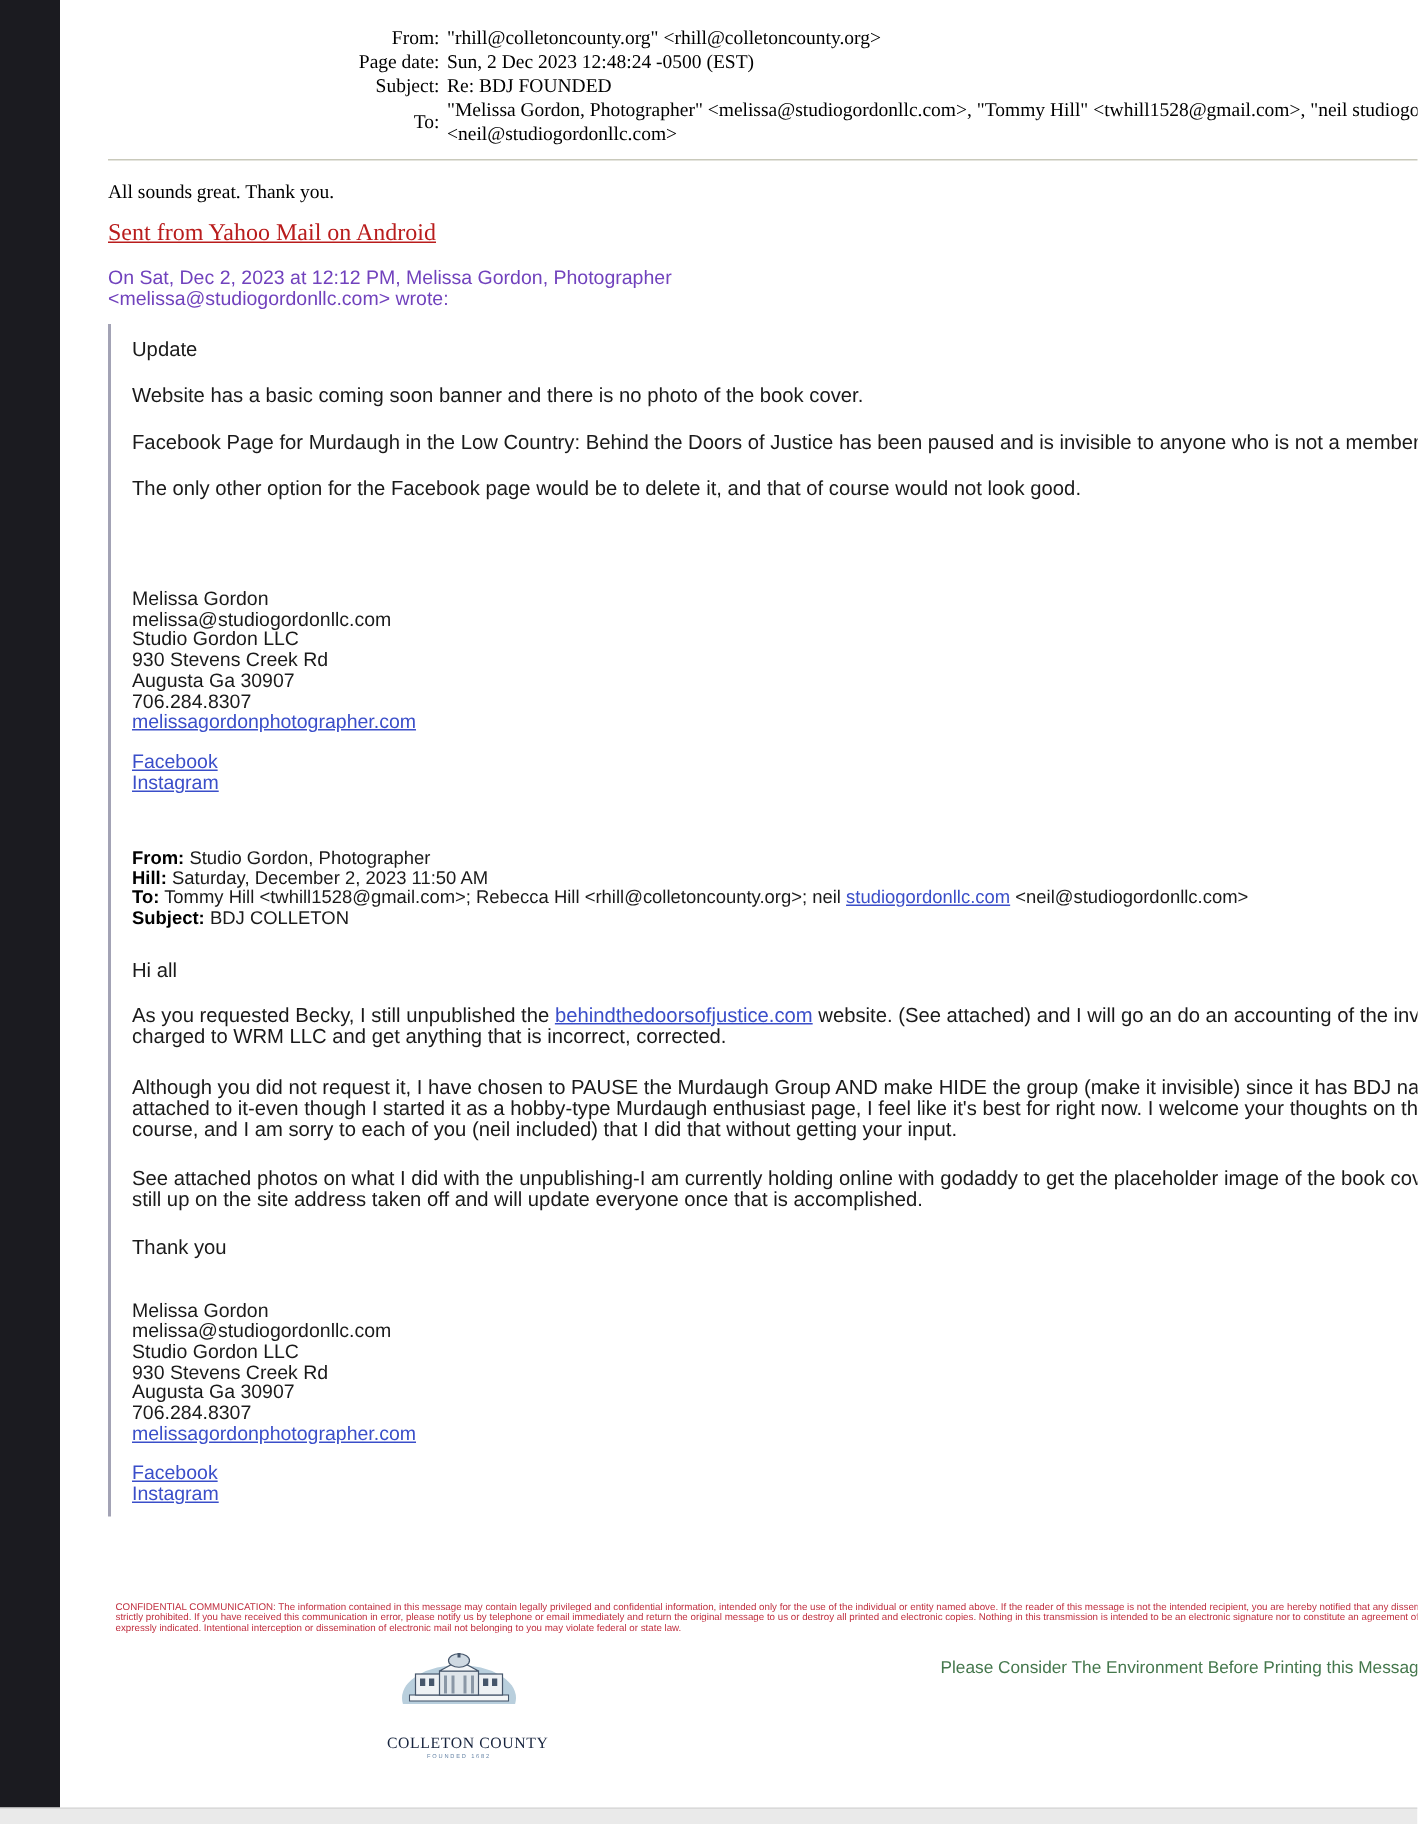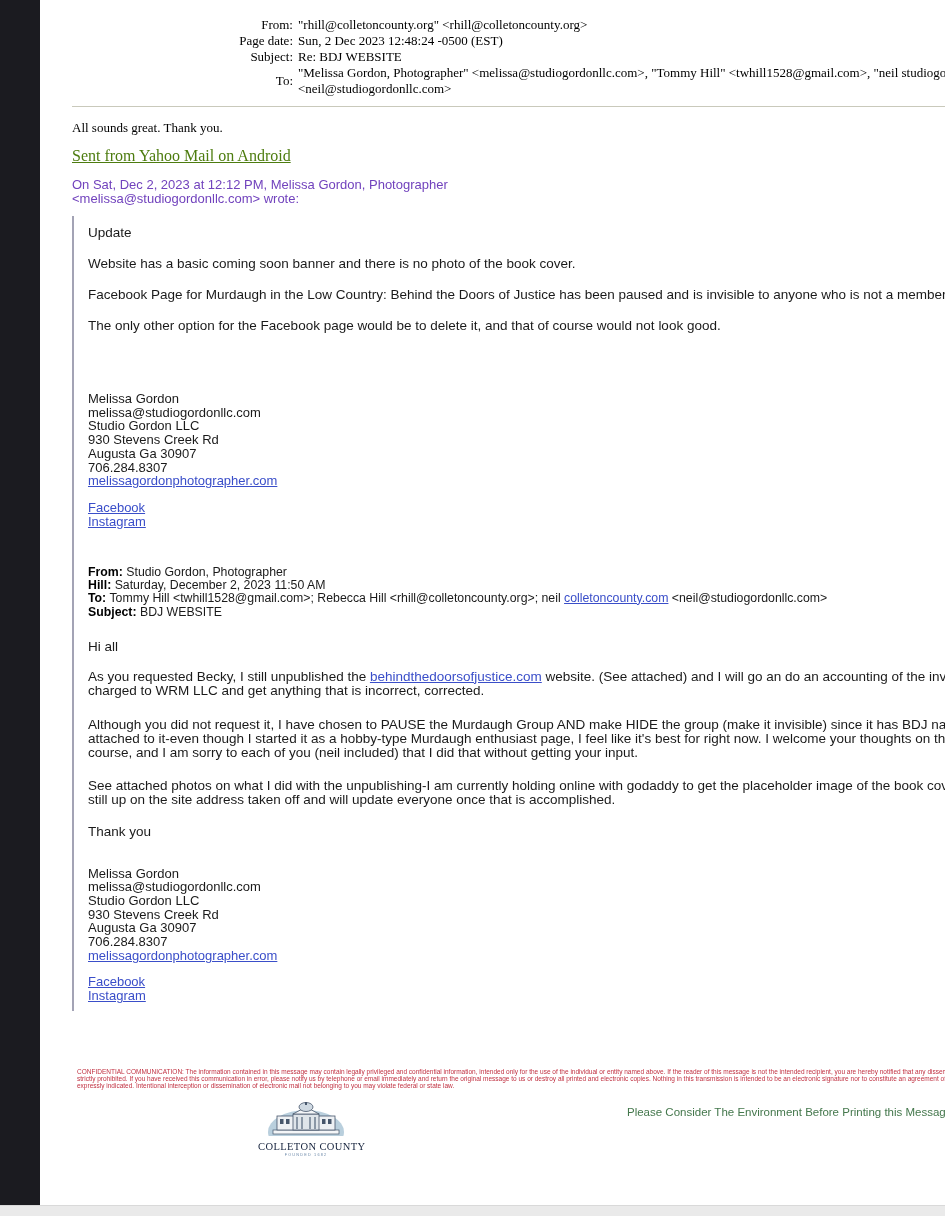--- a/index.html
+++ b/index.html
@@ -78,7 +78,7 @@
     </div>
     <div class="hrow">
       <div class="hlabel">Subject:</div>
-      <div class="hvalue">Re: BDJ WEBSITE</div>
+      <div class="hvalue">Re: BDJ FOUNDED</div>
     </div>
     <div class="hrow center">
       <div class="hlabel">To:</div>

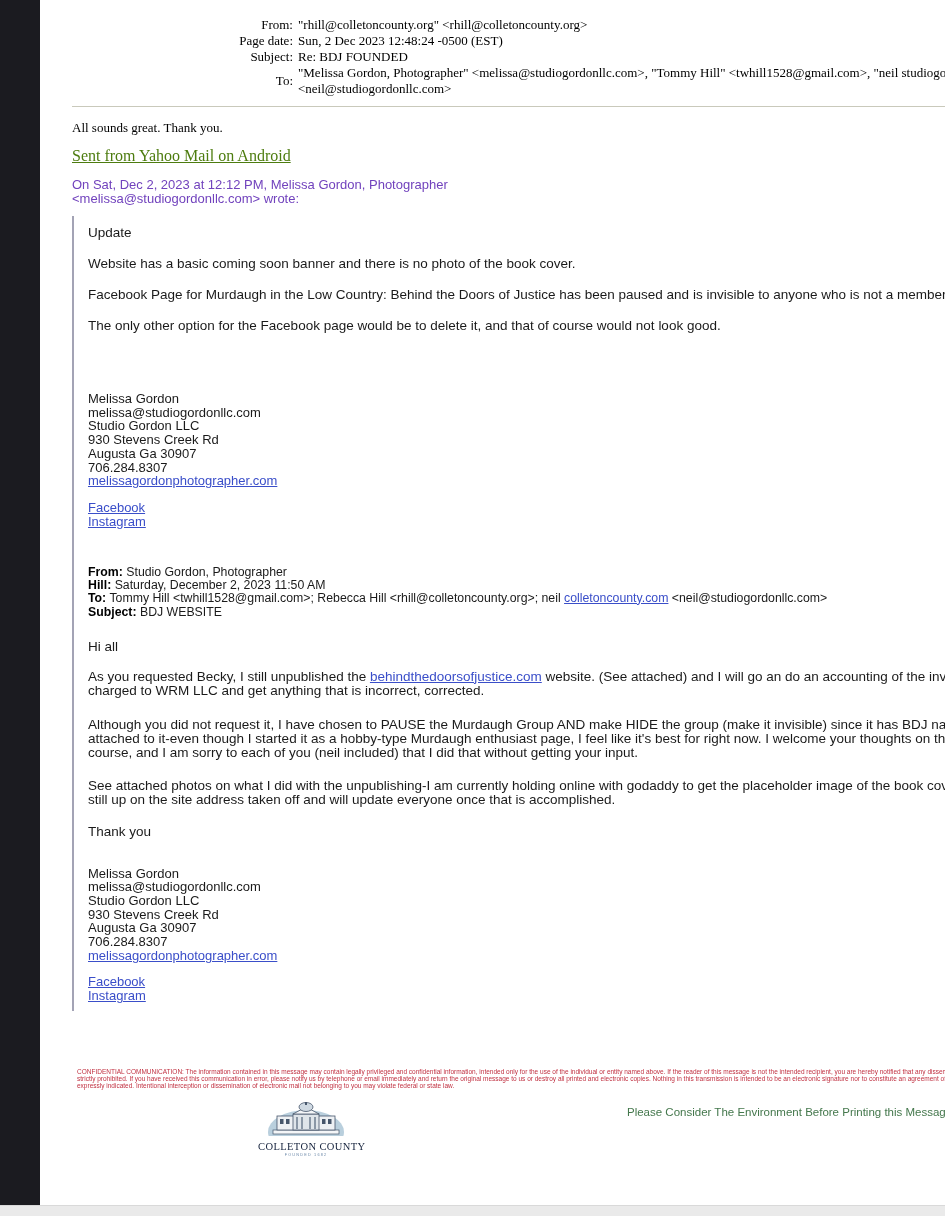--- a/index.html
+++ b/index.html
@@ -24,7 +24,7 @@
   .serif-text { font-family:"Liberation Serif", serif; font-size:13px; line-height:15px; color:#000; }
   .opening { margin-top:13px; }
   .yahoo-link { margin-top:12px; }
-  a.link-serif { color:#4d7c0f; text-decoration:underline; font-family:"Liberation Serif", serif; }
+  a.link-serif { color:#b91c1c; text-decoration:underline; font-family:"Liberation Serif", serif; }
   .quote-attr { margin-top:13px; font-size:13px; line-height:14px; color:#7142bd; }
 
   .blockquote { margin-top:10px; border-left:2px solid #a3a3b5; padding:2px 0 8px 14px; width:980px; }

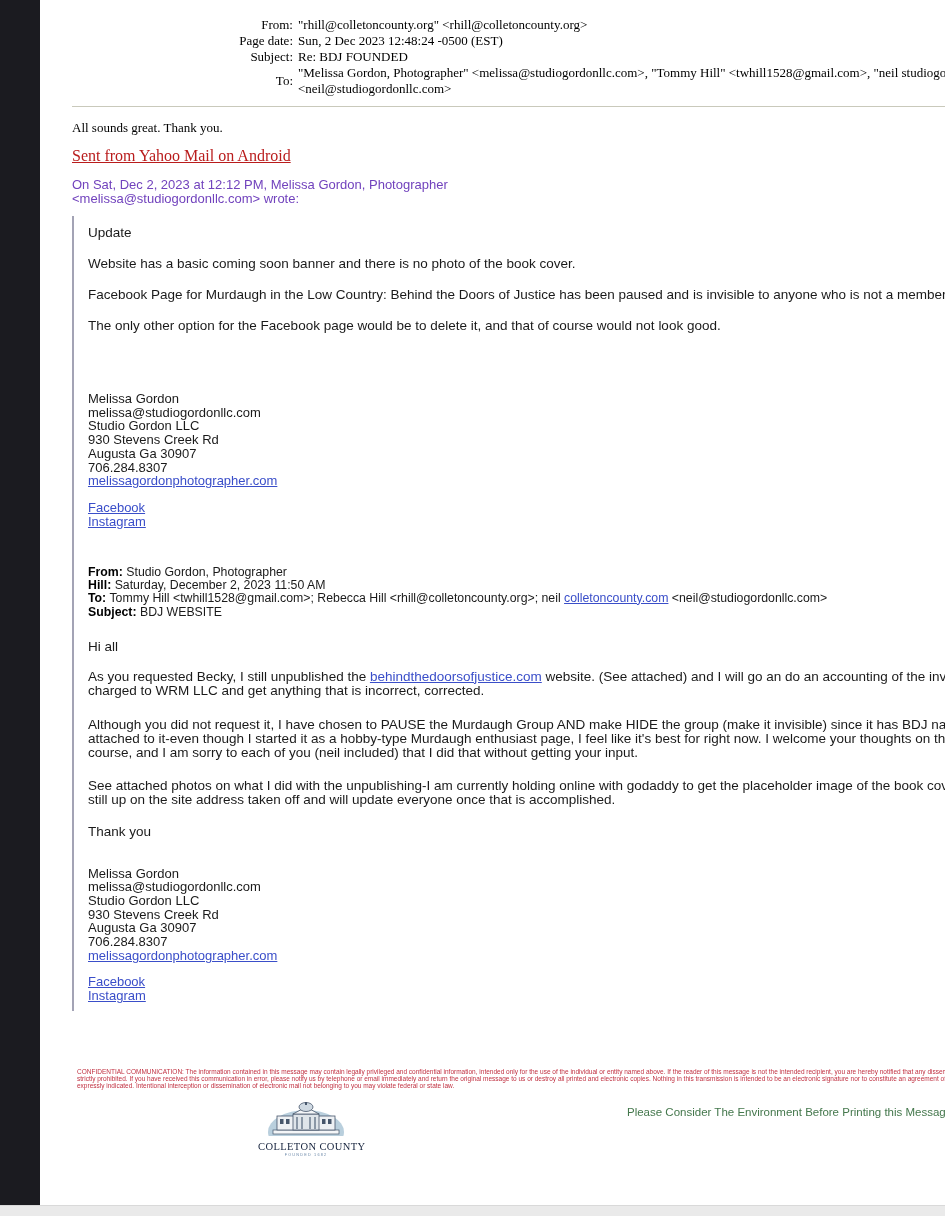--- a/index.html
+++ b/index.html
@@ -132,7 +132,7 @@
       </div>
       <div class="fwd-row nowrap">
         <span class="fwd-label">To:</span>
-        <span>Tommy Hill &lt;twhill1528@gmail.com&gt;; Rebecca Hill &lt;rhill@colletoncounty.org&gt;; neil </span><a href="#" class="link-sans">colletoncounty.com</a><span> &lt;neil@studiogordonllc.com&gt;</span>
+        <span>Tommy Hill &lt;twhill1528@gmail.com&gt;; Rebecca Hill &lt;rhill@colletoncounty.org&gt;; neil </span><a href="#" class="link-sans">studiogordonllc.com</a><span> &lt;neil@studiogordonllc.com&gt;</span>
       </div>
       <div class="fwd-row subject nowrap">
         <span class="fwd-label">Subject:</span>

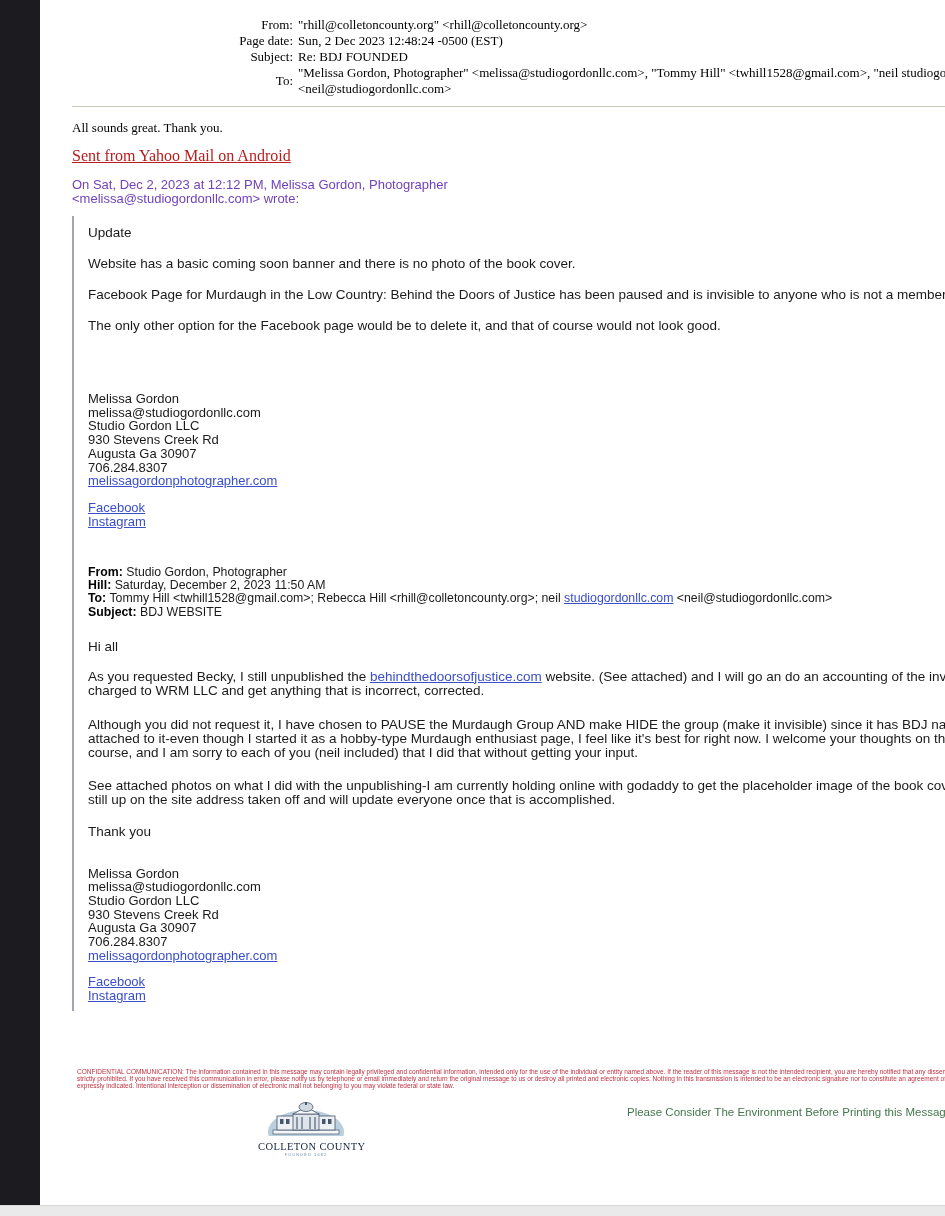--- a/index.html
+++ b/index.html
@@ -136,7 +136,7 @@
       </div>
       <div class="fwd-row subject nowrap">
         <span class="fwd-label">Subject:</span>
-        <span>BDJ WEBSITE</span>
+        <span>BDJ COLLETON</span>
       </div>
     </div>
 

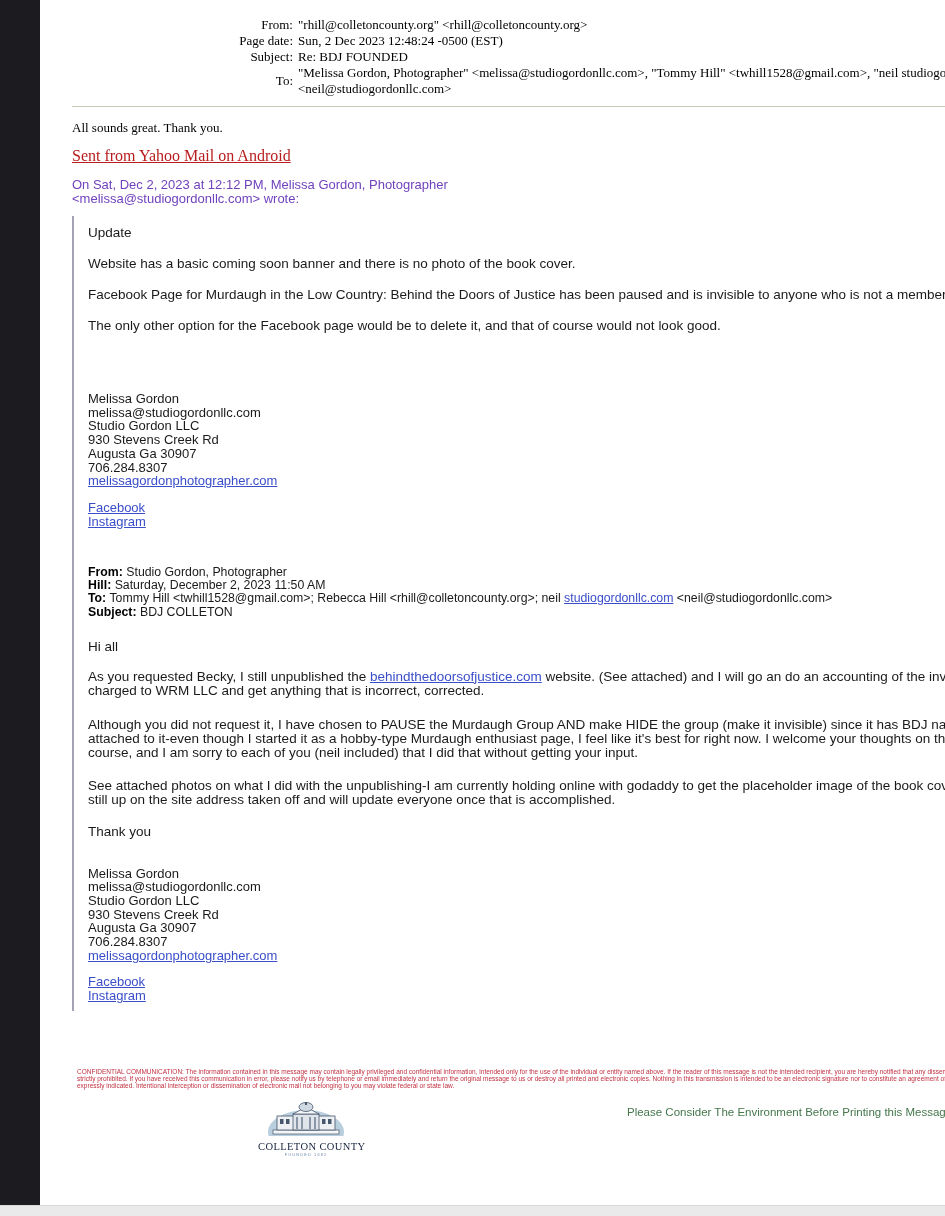--- a/index.html
+++ b/index.html
@@ -56,7 +56,7 @@
 
   .footer-row { position:relative; margin-top:12px; height:70px; }
   .cc-logo { position:absolute; left:186px; top:0; width:96px; text-align:center; }
-  .cc-name { font-family:"Liberation Serif", serif; font-size:10.5px; letter-spacing:0.4px; color:#16233d; margin-top:1px; white-space:nowrap; }
+  .cc-name { font-family:"Liberation Serif", serif; font-size:10.5px; letter-spacing:0.4px; color:#16233d; margin-top:16px; white-space:nowrap; }
   .cc-tagline { font-size:3.8px; letter-spacing:1.2px; color:#6a87a8; margin-top:1px; white-space:nowrap; }
   .env-note { position:absolute; left:555px; top:4px; font-size:11.5px; color:#45784d; white-space:nowrap; }
 </style>

